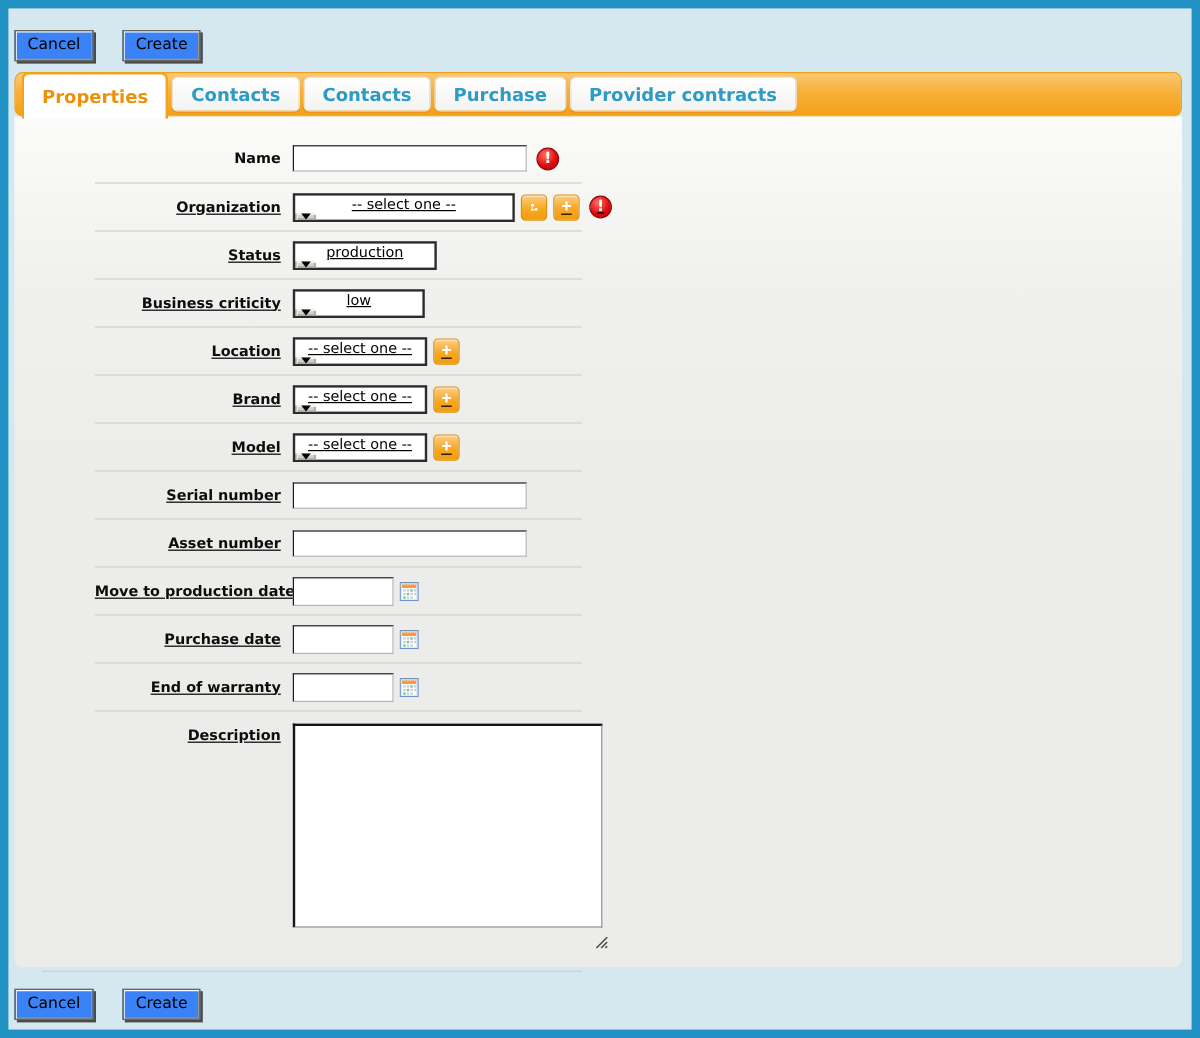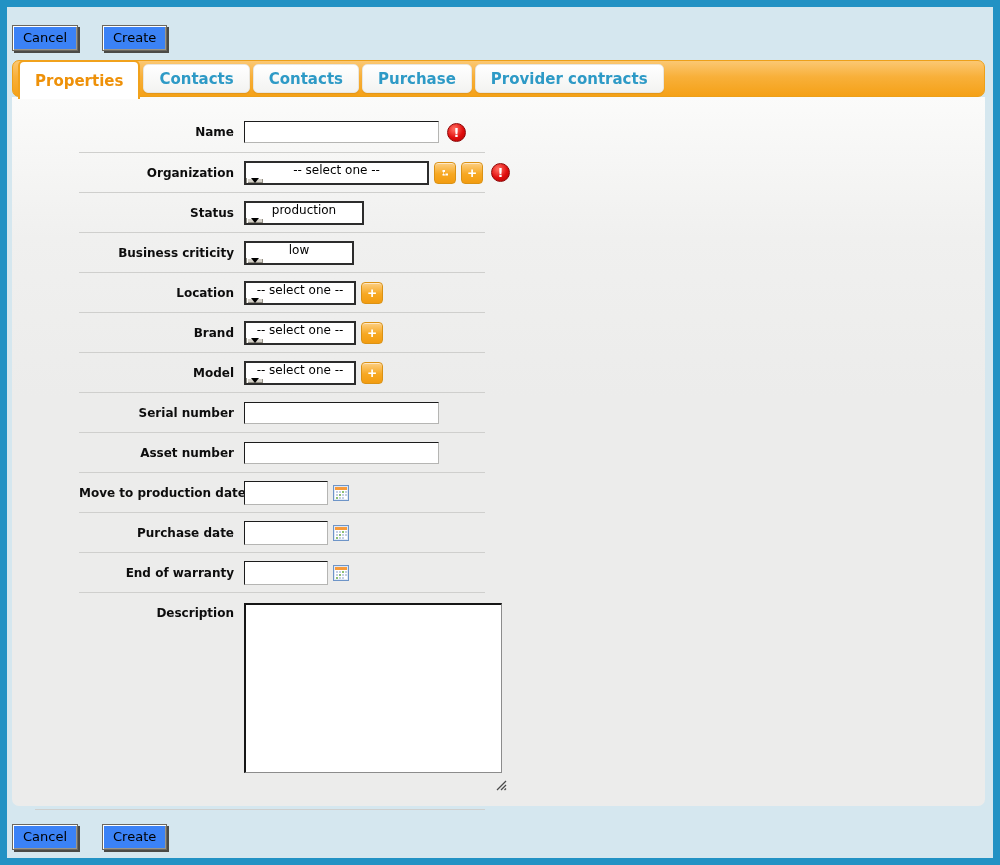--- a/index.html
+++ b/index.html
@@ -50,7 +50,7 @@
   }
   .form { margin:15px 0 0 23px; width:450px; }
   .row { display:flex; align-items:center; min-height:40px;margin-left:44px; }
-  .row + .row { border-top:1px solid #cfcfcd; }
+  .row + .row { border-top:1px solid #cfcfcd;text-decoration:underline; }
   .row.tall { align-items:flex-start; padding:10px 0 14px 0; }
   .end-line { border-top:1px solid #cfcfcd; height:1px; }
   .flabel {

